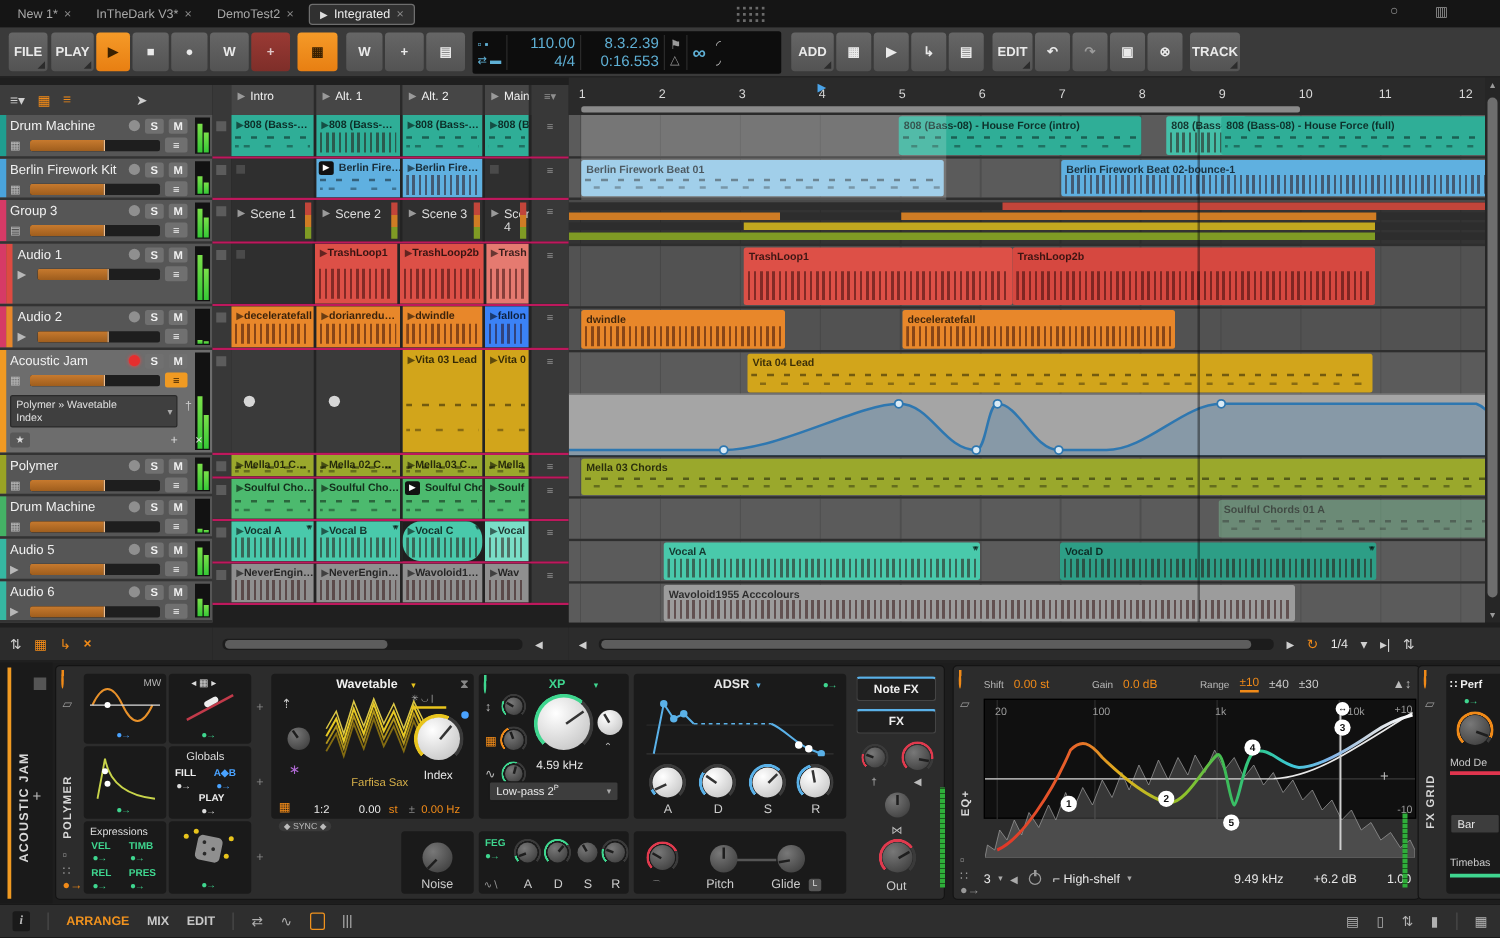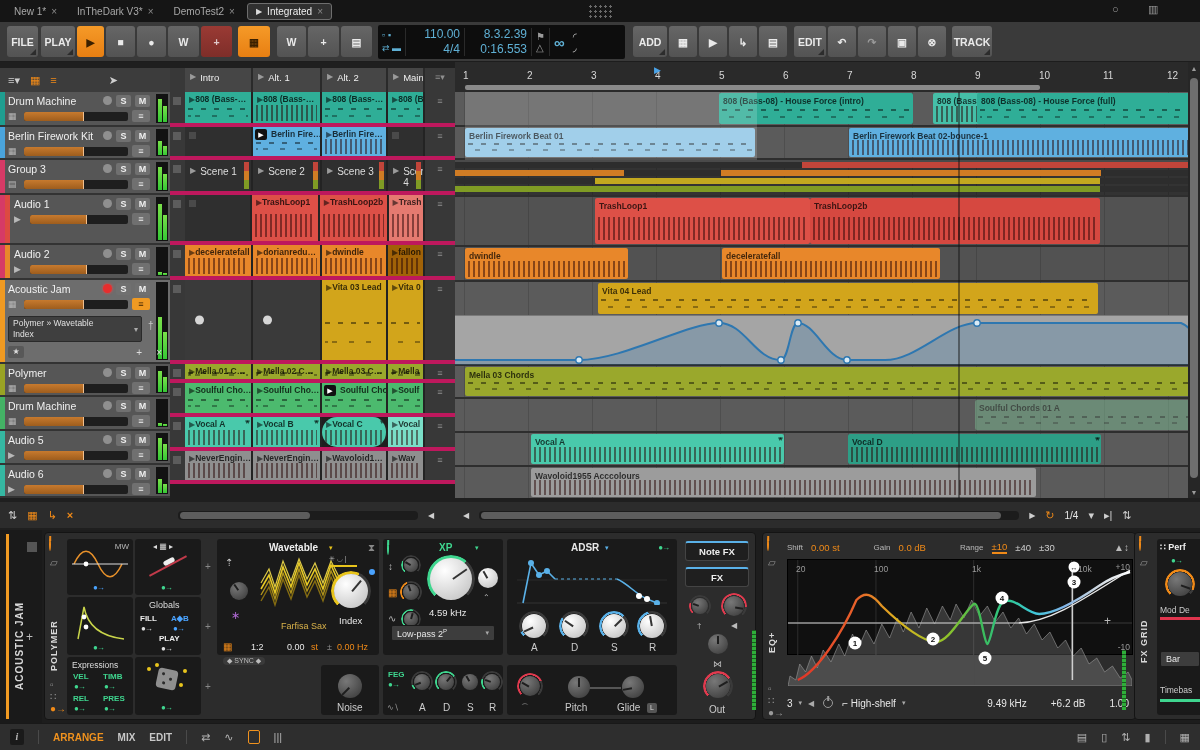--- a/index.html
+++ b/index.html
@@ -65,7 +65,7 @@
   #lhead,#launcher{position:absolute;left:170px;width:285px}
   #lhead{top:6px;height:24px;display:flex}
   #launcher{top:30px;height:406px}
-  .lrow{display:flex;border-bottom:4px solid #be185d}
+  .lrow{display:flex;border-bottom:2px solid #be185d}
   .lgut{width:15px;position:relative;background:#383838;flex:none}
   .gsq{position:absolute;left:3px;top:5px;width:8px;height:8px;background:#5c5c5c}
   .lgutr{width:30px;flex:none;background:#383838;color:#8f8f8f;font-size:9px;text-align:center;padding-top:4px}

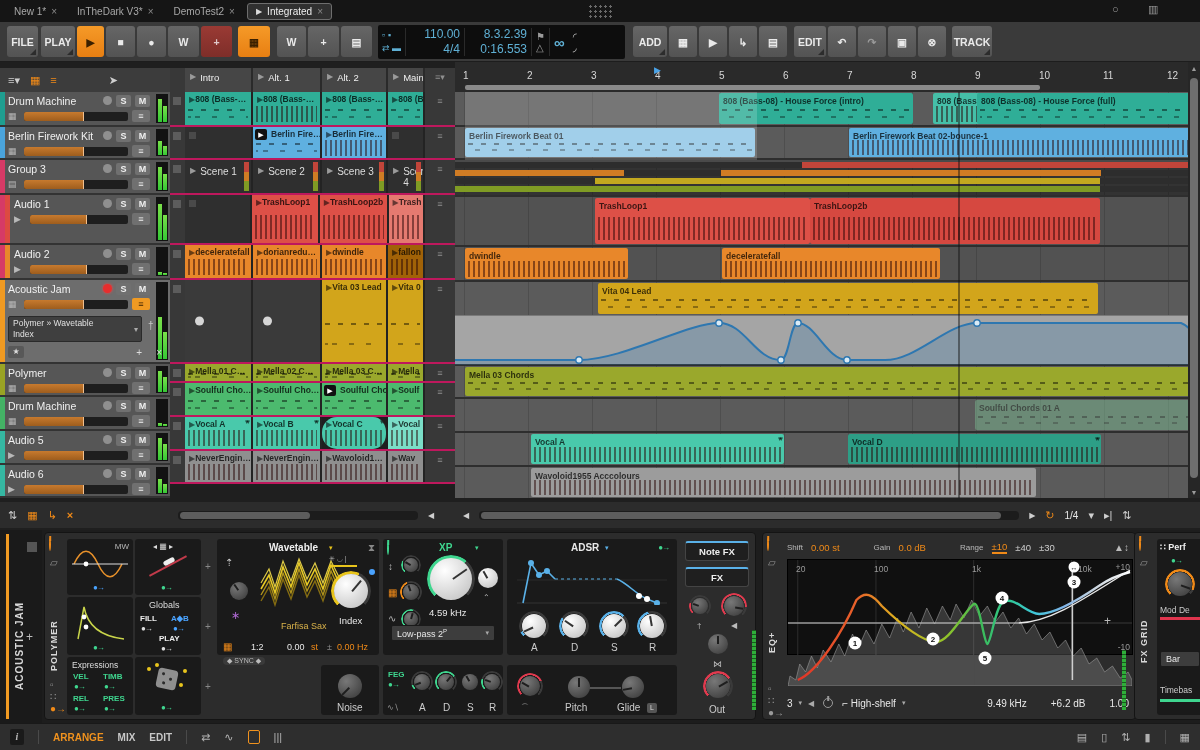--- a/index.html
+++ b/index.html
@@ -591,7 +591,7 @@
             <div class="lclip tex-wave" style="background: rgb(232, 135, 42);"><span class="cplay dark">▶</span><span class="clab">dwindle</span></div>
           </div>
           <div class="lcell" style="width: 37px;">
-            <div class="lclip tex-wave" style="background: #a16207;"><span class="cplay dark">▶</span><span class="clab">fallon</span></div>
+            <div class="lclip tex-wave" style="background: #3b82f6;"><span class="cplay dark">▶</span><span class="clab">fallon</span></div>
           </div>
           <div class="lgutr">≡</div>
         </div>

